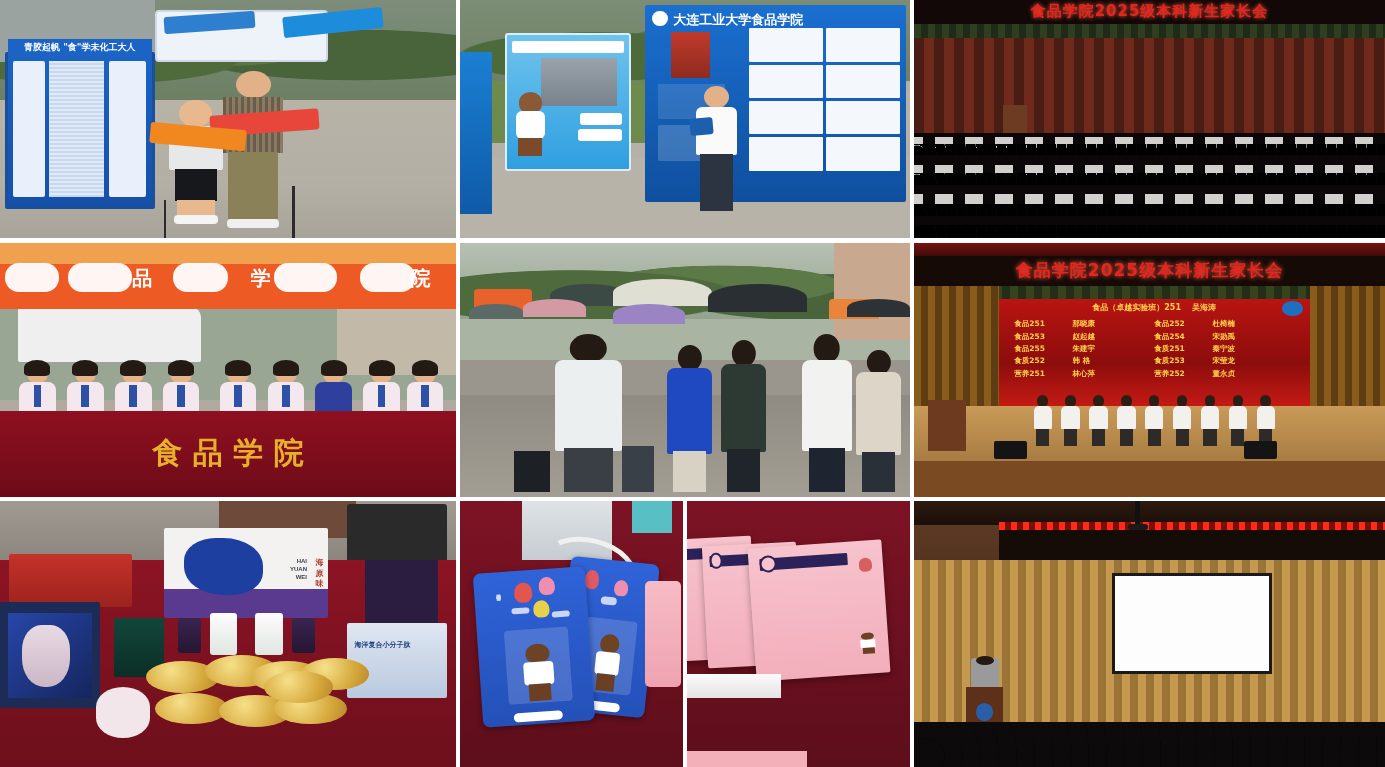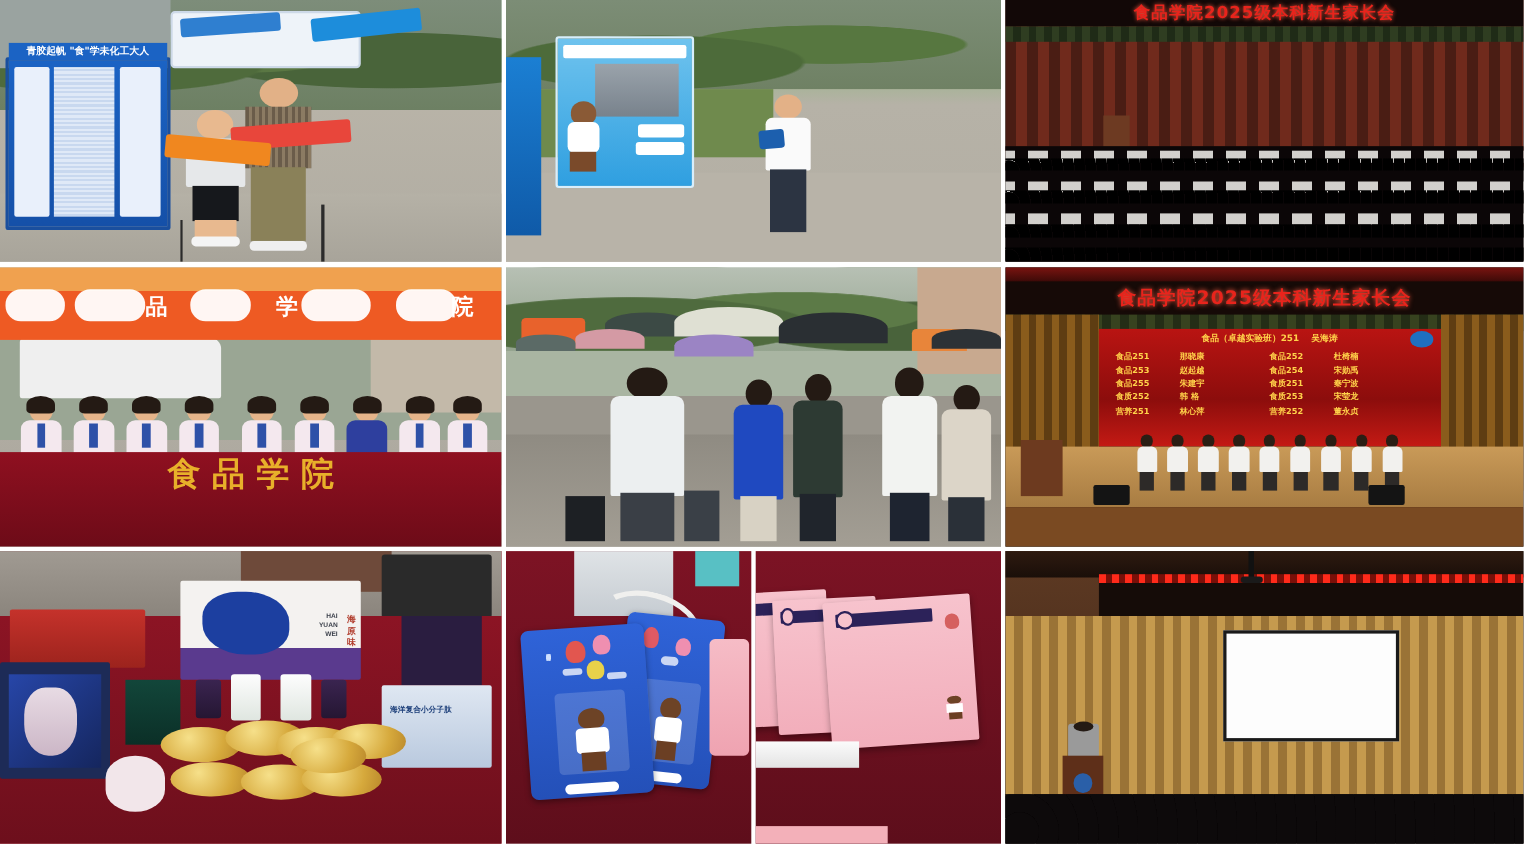--- a/index.html
+++ b/index.html
@@ -454,6 +454,23 @@
         </span>
       </div>
 
+      <div class="boardB">
+        <span class="title cn" style="padding-left:8%;">大连工业大学食品学院</span>
+        <span class="logo"></span>
+        <span class="portrait"></span>
+        <span class="txtblk"></span>
+        <span class="logos"></span>
+        <span class="grid">
+          <i></i>
+          <i></i>
+          <i></i>
+          <i></i>
+          <i></i>
+          <i></i>
+          <i></i>
+          <i></i>
+        </span>
+      </div>
 
       <div class="person">
         <span class="head"></span>

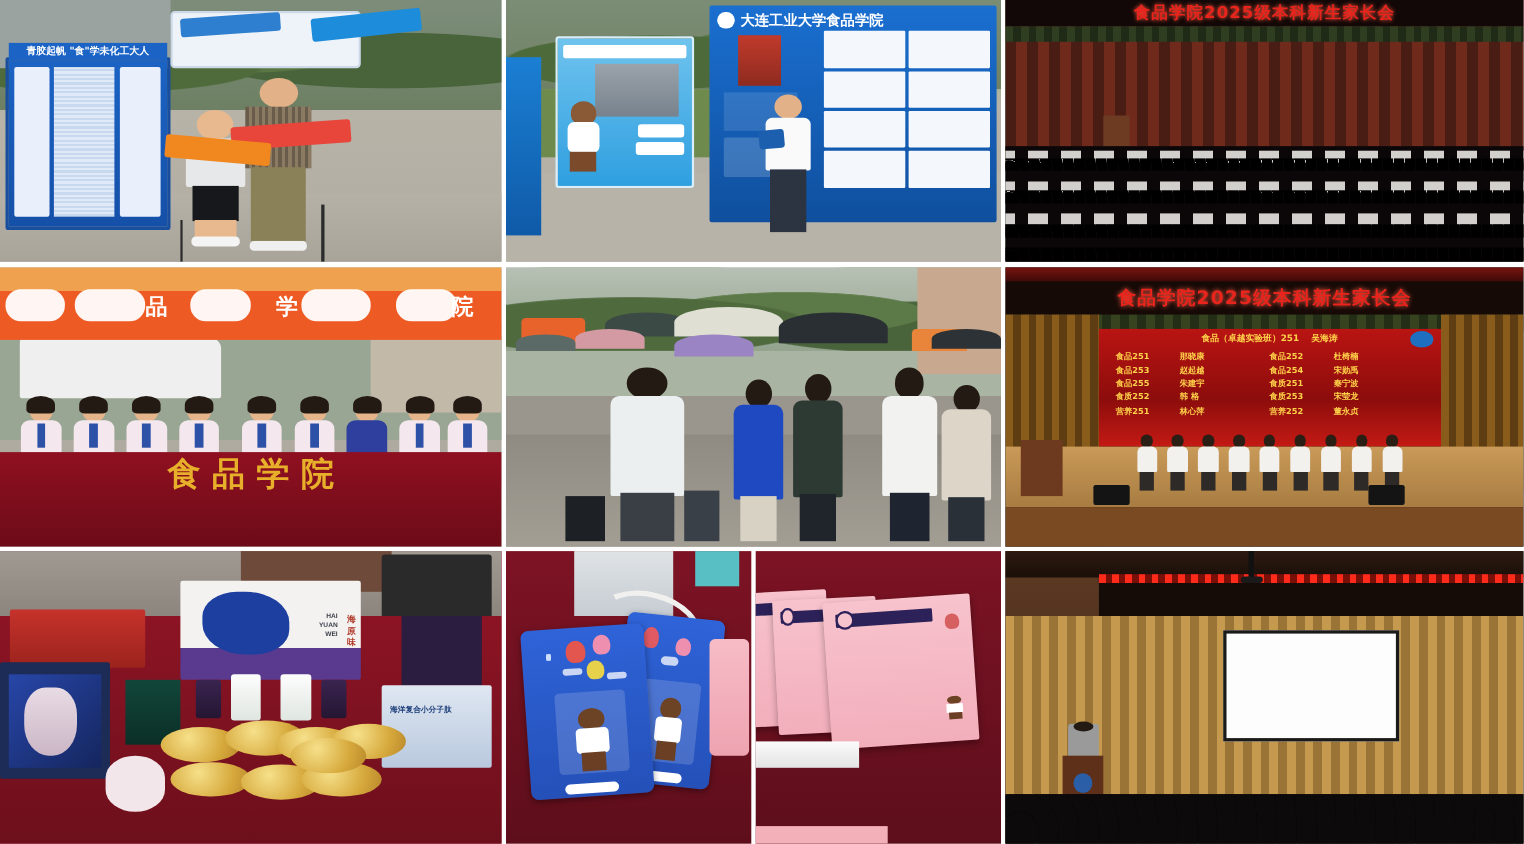--- a/index.html
+++ b/index.html
@@ -198,7 +198,7 @@
   .c4 .table { position:absolute; left:0; bottom:5%; width:100%; height:17%;
     background:#e8dfe0; }
   .c4 .cloth { position:absolute; left:0; bottom:0; width:100%; height:34%;
-    background:linear-gradient(#8f1020,#6d0b18); display:flex; align-items:flex-start;
+    background:linear-gradient(#8f1020,#6d0b18); display:flex; align-items:center;
     justify-content:center; gap:9%; }
   .c4 .cloth span { color:#e8b02a; font-size:30px; font-weight:bold;
     font-family:"DejaVu Serif","Liberation Serif",serif; }

